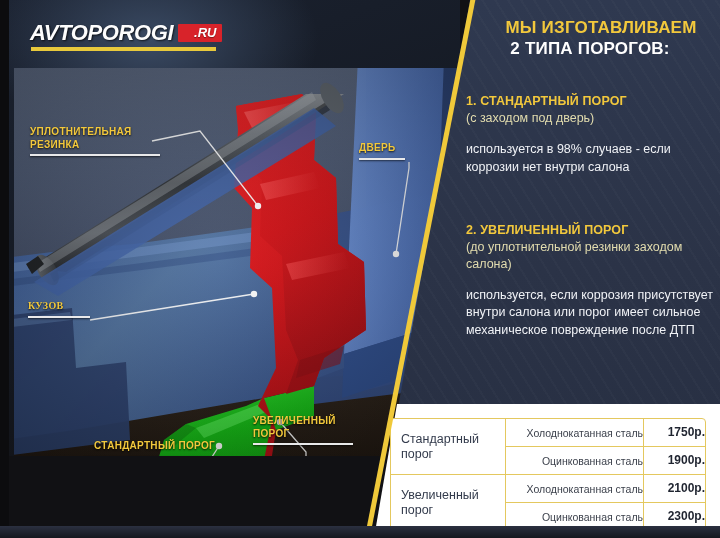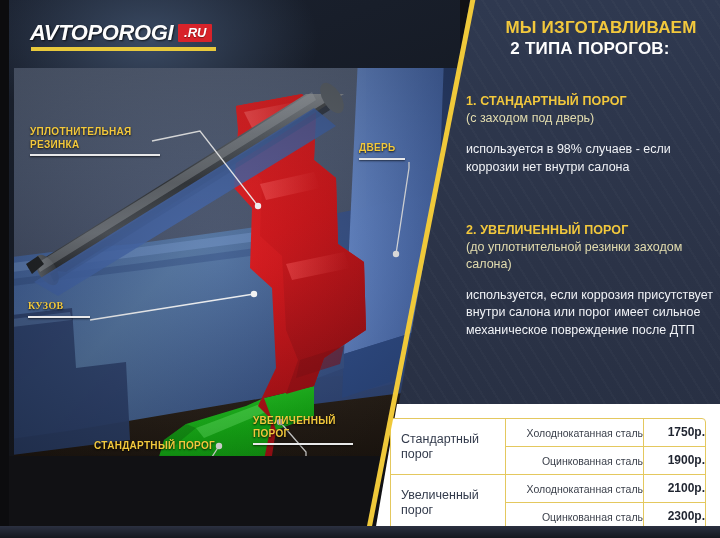--- a/index.html
+++ b/index.html
@@ -29,7 +29,7 @@
   }
   .logo-ru{
     background:#d8232a;color:#fff;font-size:13px;font-weight:bold;font-style:italic;
-    padding:2px 6px 3px 6px;line-height:1;border-radius:1px;
+    padding:2px 6px 3px 16px;line-height:1;border-radius:1px;
     text-shadow:0 1px 1px rgba(0,0,0,.4);
   }
   .logo-bar{

